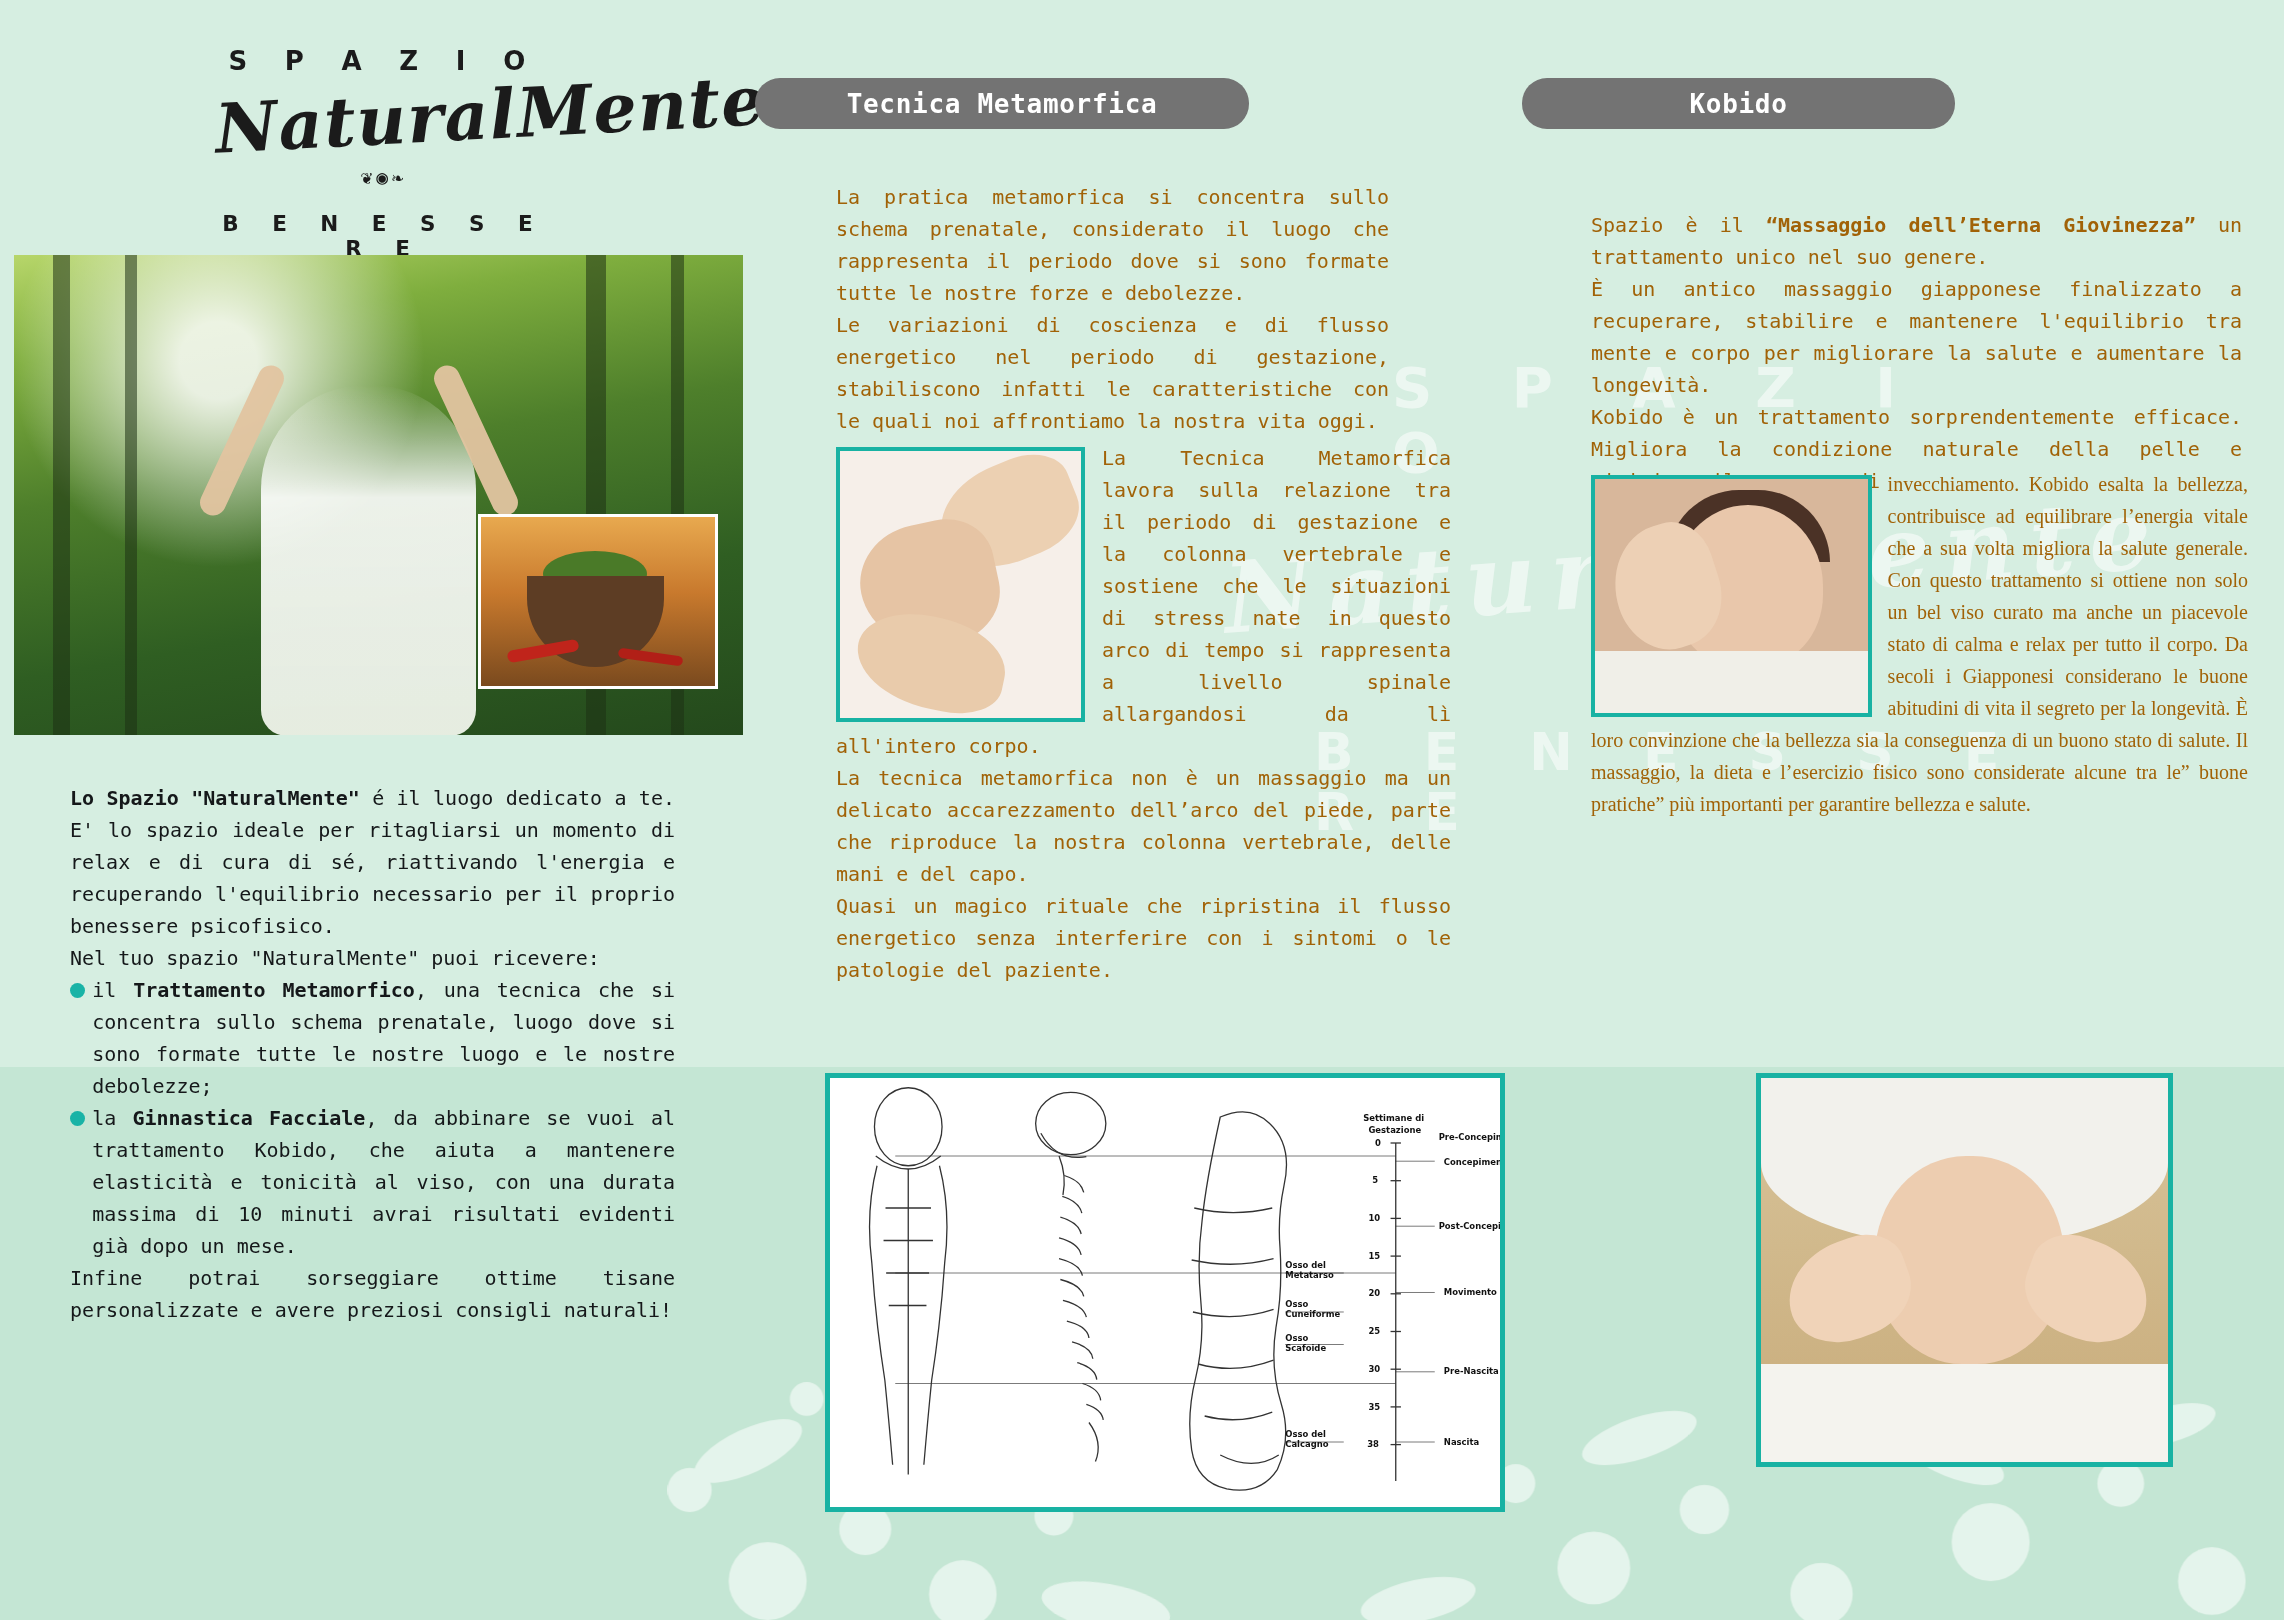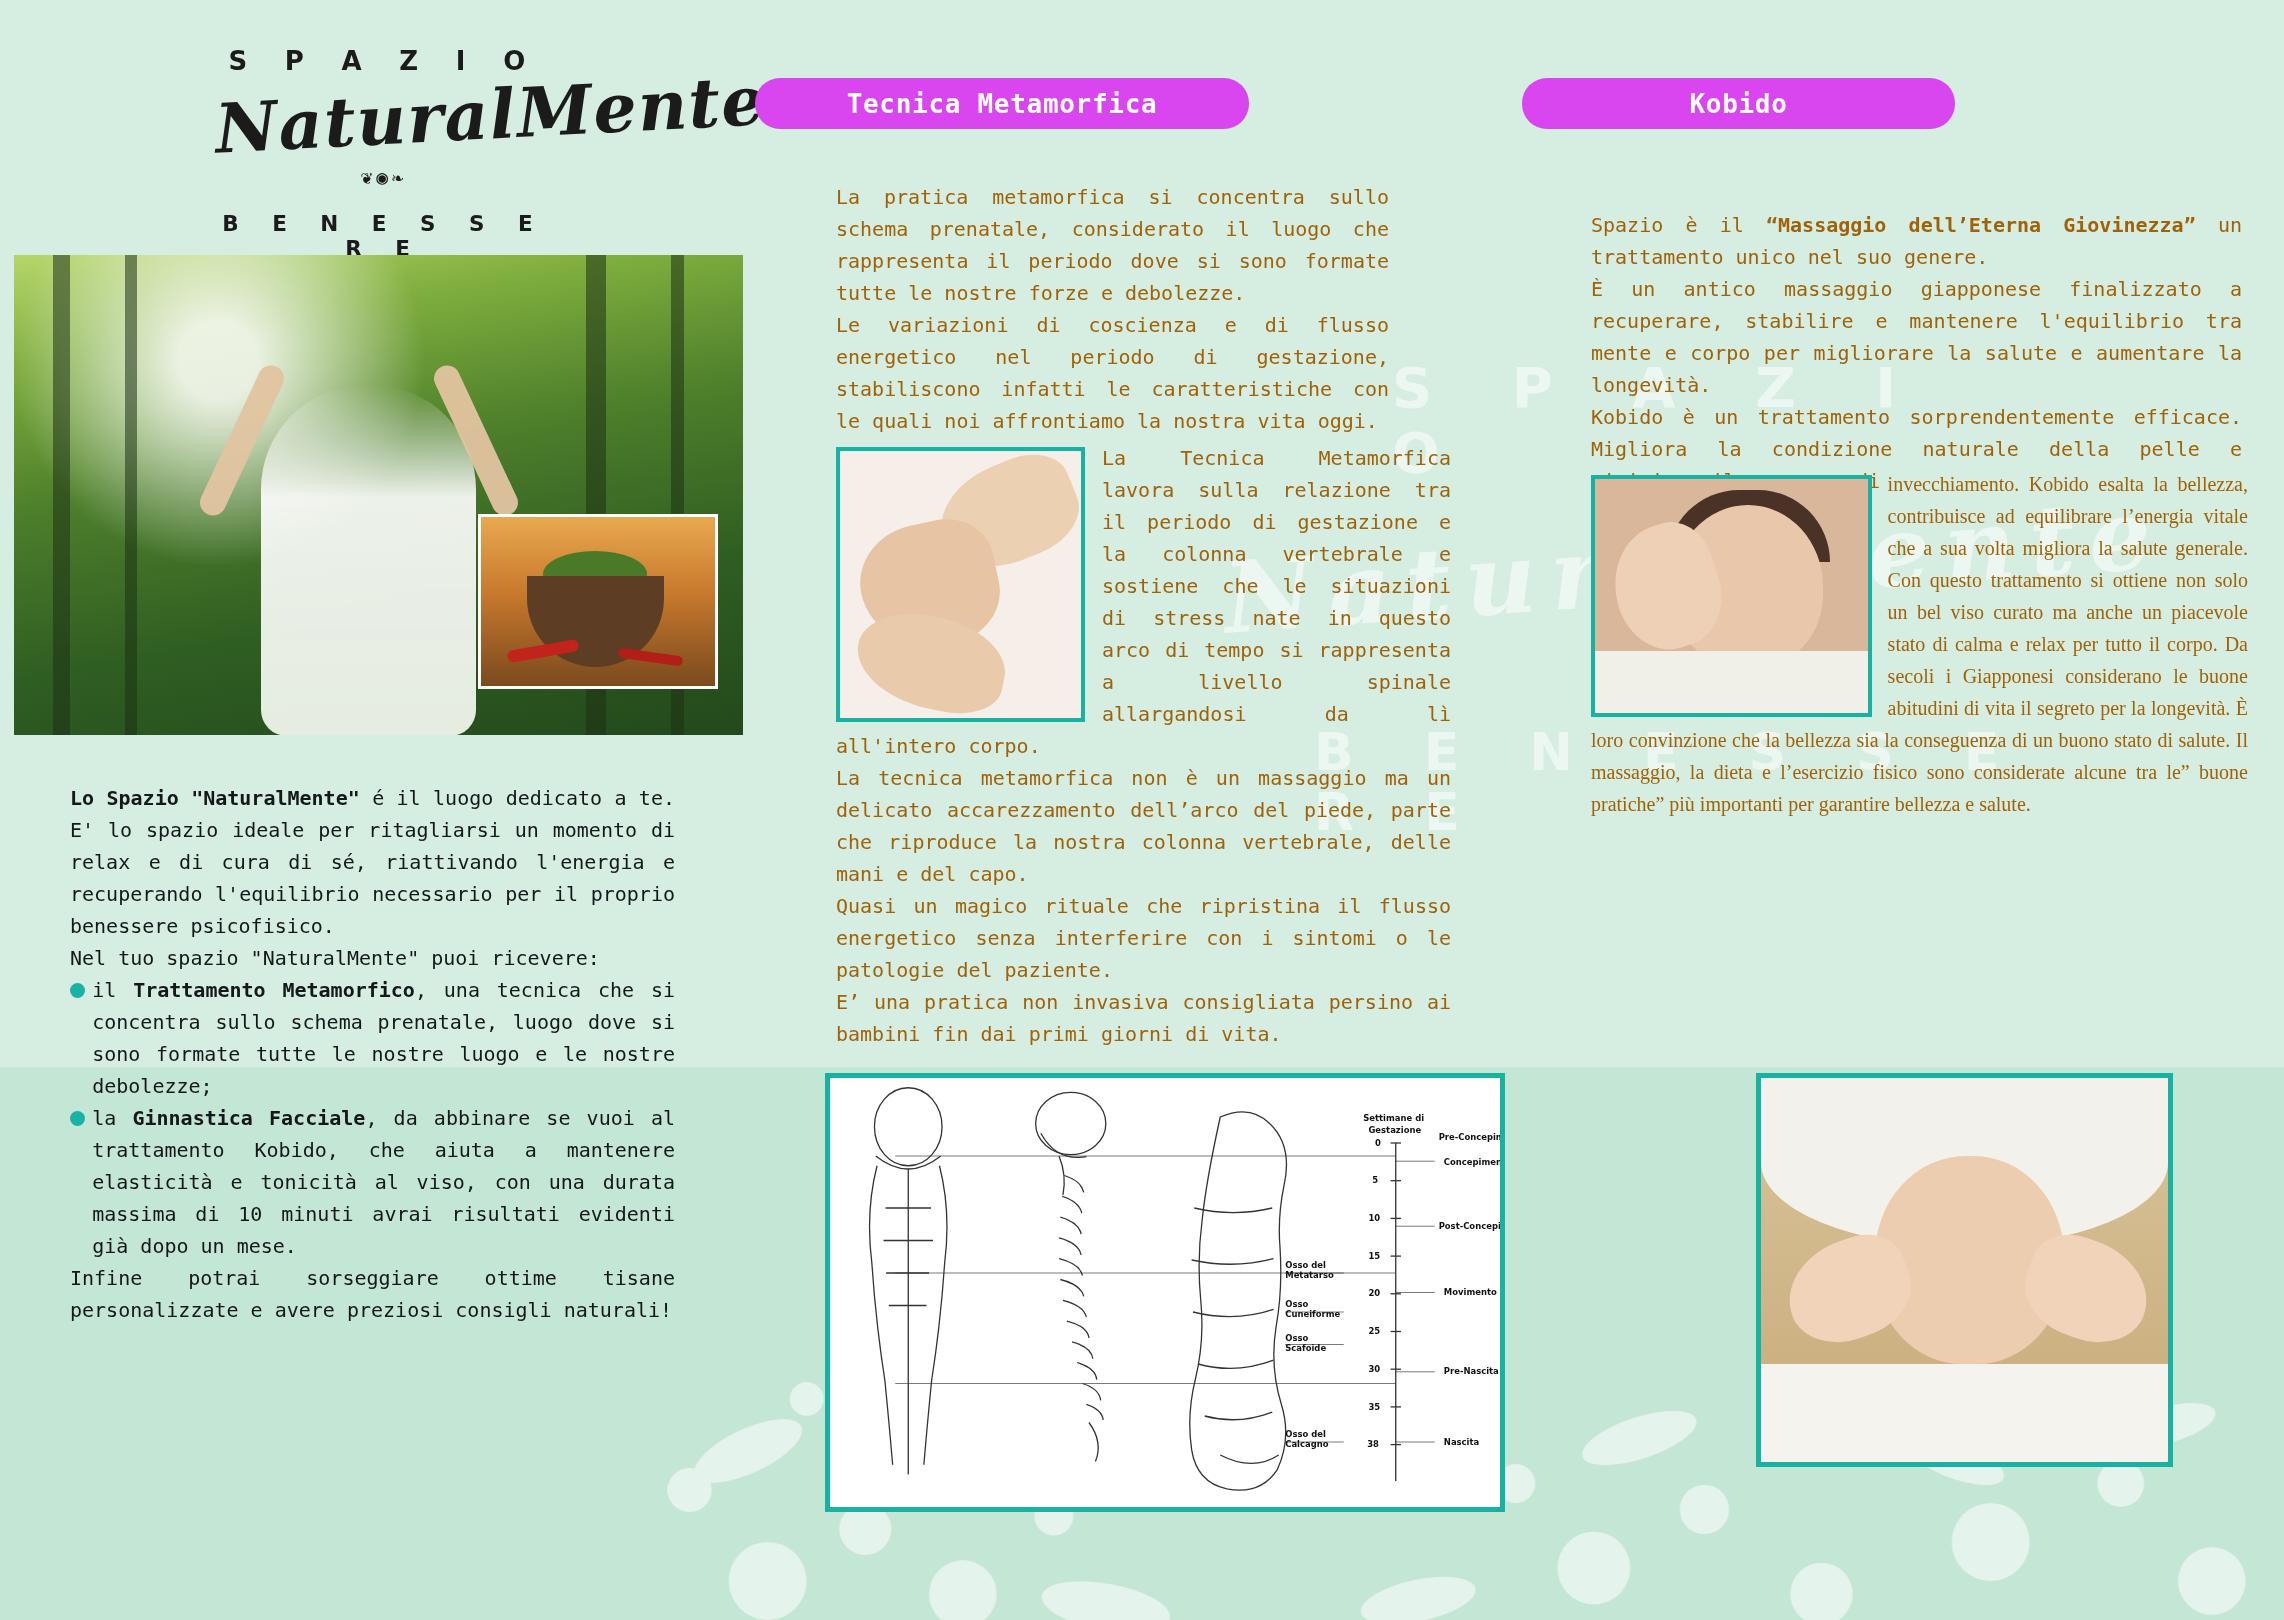--- a/index.html
+++ b/index.html
@@ -58,7 +58,7 @@
   .bullet-row{display:flex;align-items:flex-start;}
   .dot{flex:0 0 auto;width:15px;height:15px;border-radius:50%;background:#19b3a6;margin-top:9px;margin-right:7.2px;}
   .pill{
-    position:absolute;height:51px;border-radius:25px;background:#d946ef;
+    position:absolute;height:51px;border-radius:25px;background:#737373;
     color:#ffffff;font-size:26px;font-weight:700;letter-spacing:0.7px;
     display:flex;align-items:center;justify-content:center;text-align:right;
   }

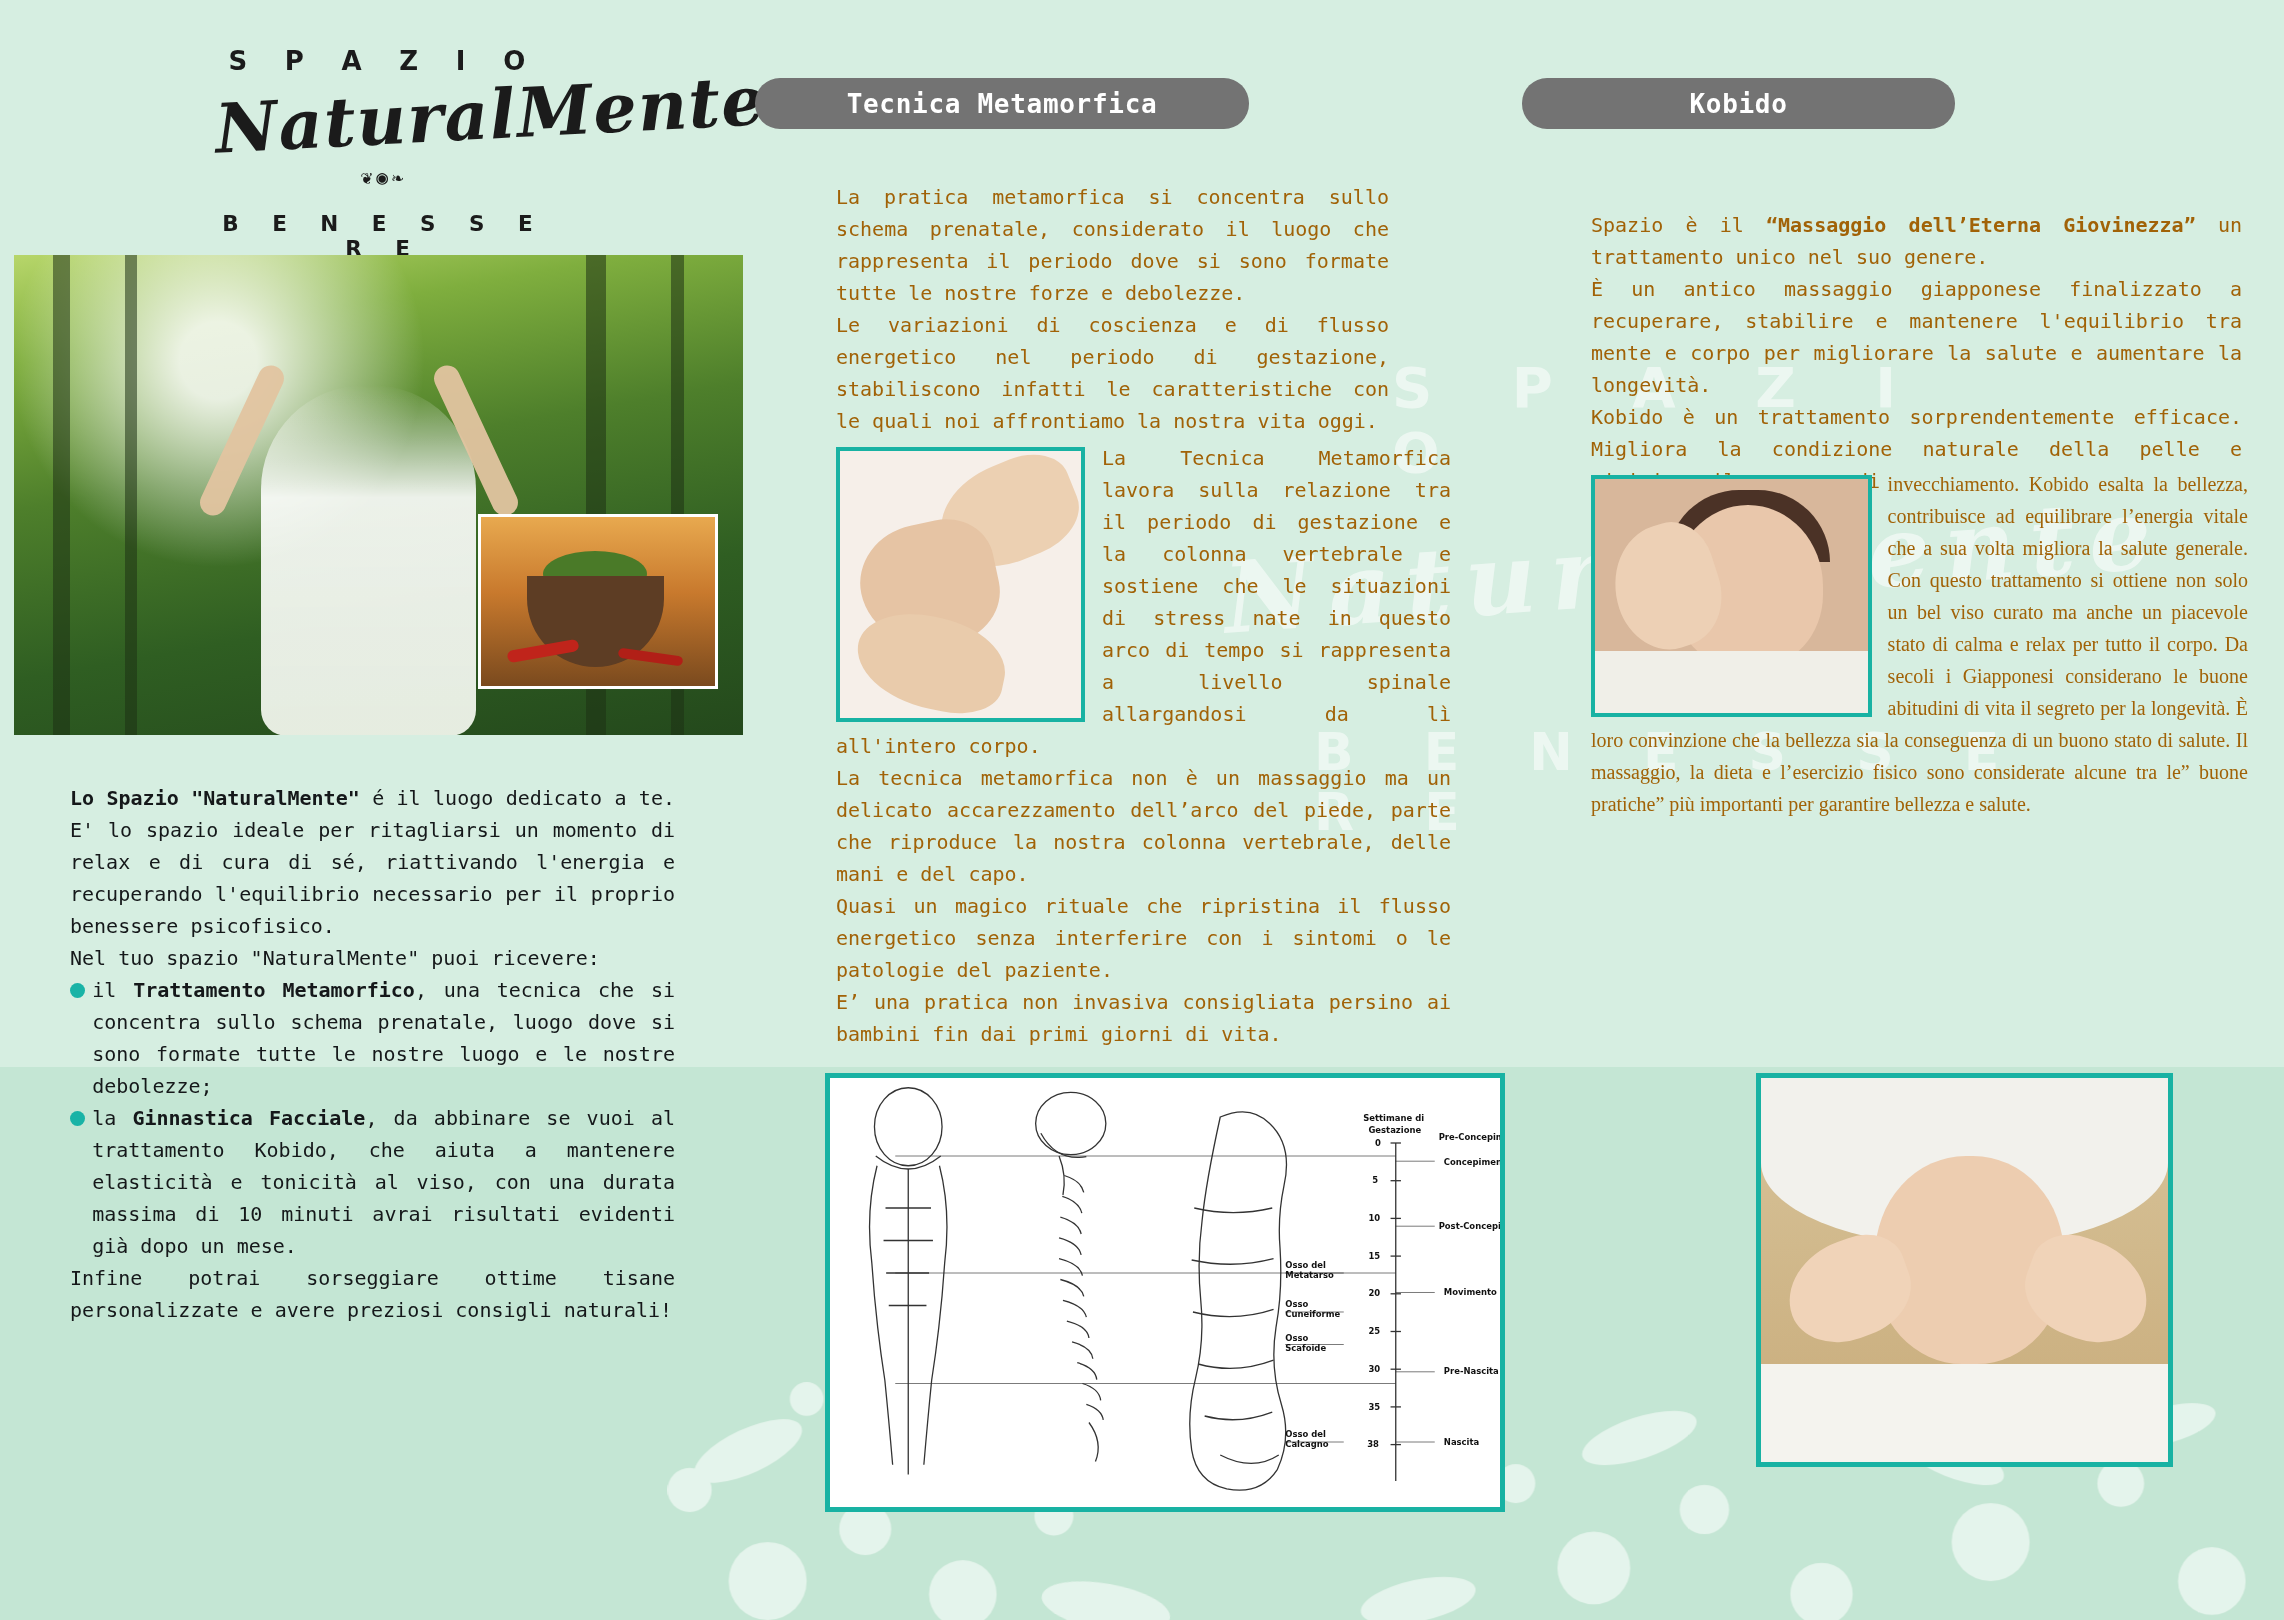--- a/index.html
+++ b/index.html
@@ -217,7 +217,6 @@
   <p class="col-text" style="position:static;width:auto;">La Tecnica Metamorfica lavora sulla relazione tra il periodo di gestazione e la colonna vertebrale e sostiene che le situazioni di stress nate in questo arco di tempo si rappresenta a livello spinale allargandosi da lì all'intero corpo.</p>
   <p class="col-text" style="position:static;width:auto;">La tecnica metamorfica non è un massaggio ma un delicato accarezzamento dell’arco del piede, parte che riproduce la nostra colonna vertebrale, delle mani e del capo.</p>
   <p class="col-text" style="position:static;width:auto;">Quasi un magico rituale che ripristina il flusso energetico senza interferire con i sintomi o le patologie del paziente.</p>
-  <p class="col-text" style="position:static;width:auto;">E’ una pratica non invasiva consigliata persino ai bambini fin dai primi giorni di vita.</p>
 </div>
 
 <div class="img-spine">

